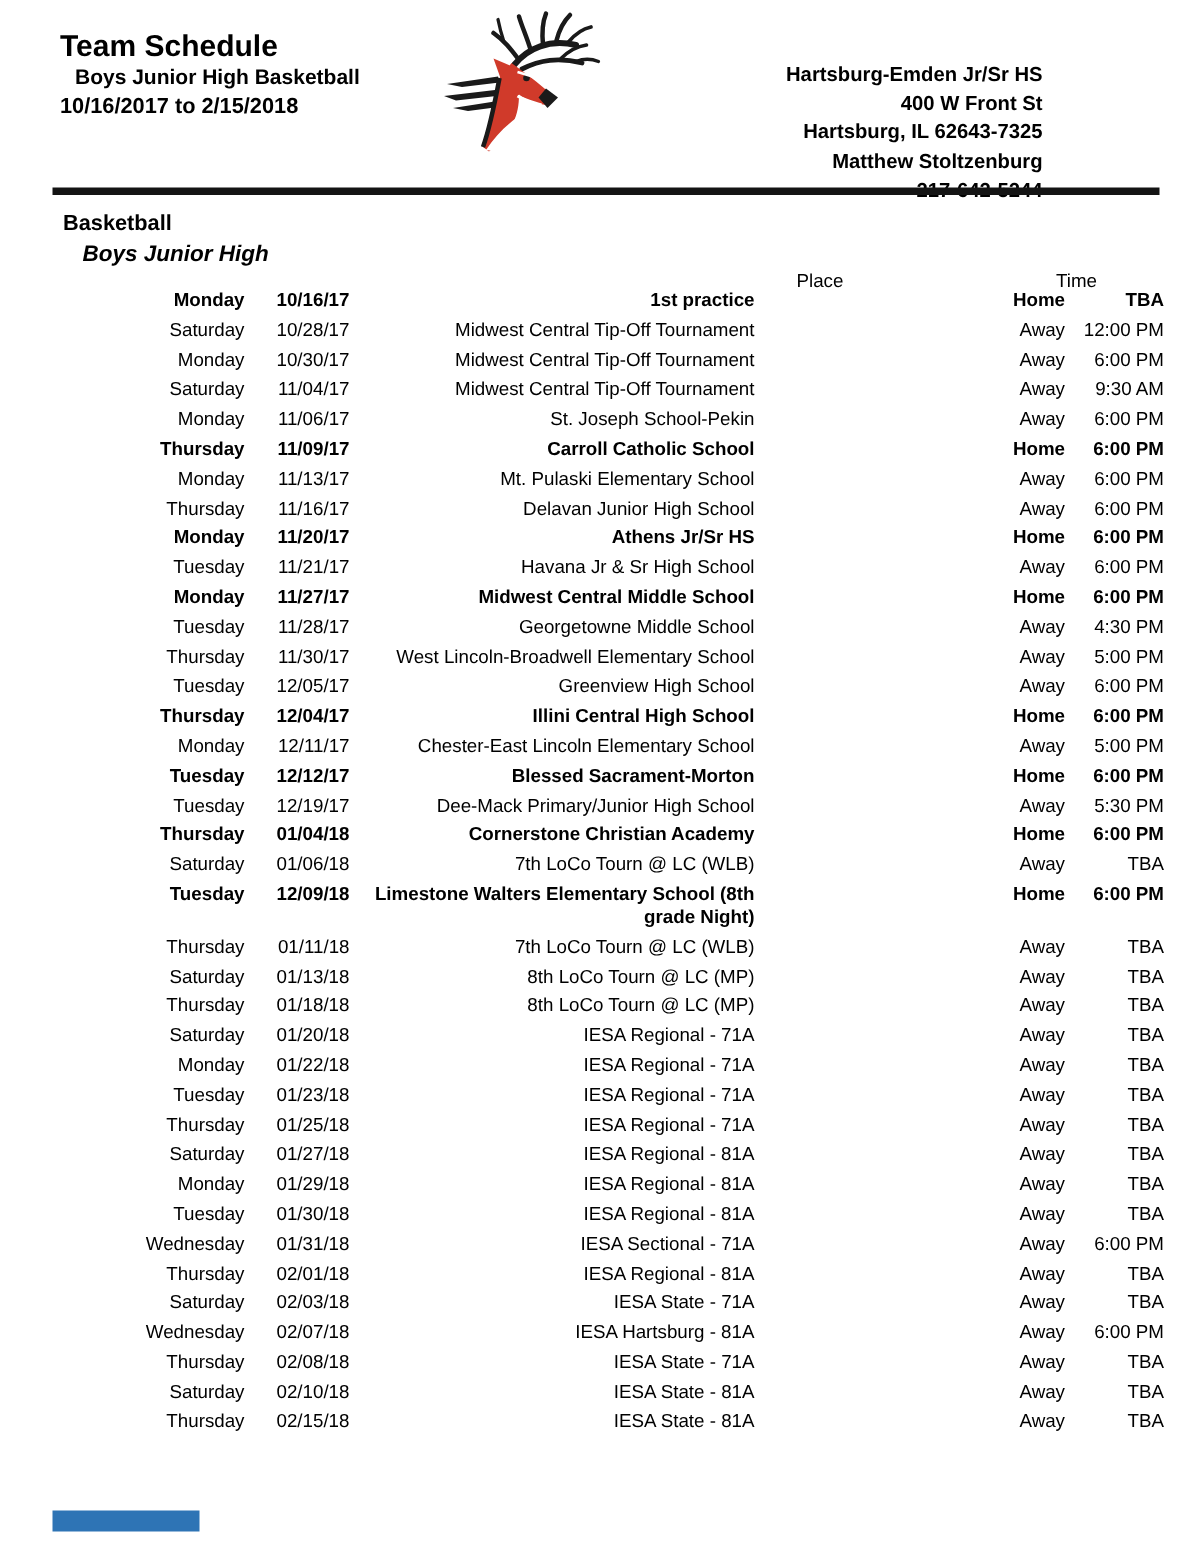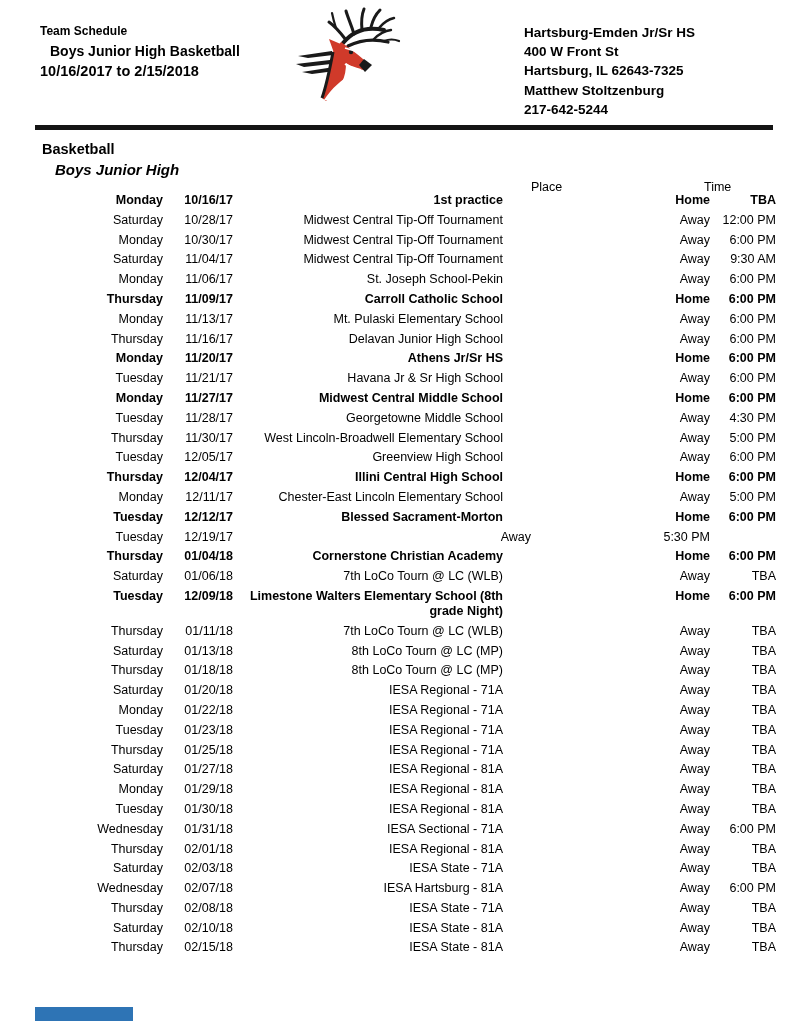--- a/index.html
+++ b/index.html
@@ -19,7 +19,7 @@
   }
   
   .hdr-left { position: absolute; left: 40px; top: 20px; }
-  .hdr-title { font-size: 12px; font-weight: bold; line-height: 22px; }
+  .hdr-title { font-size: 20px; font-weight: bold; line-height: 22px; }
   .hdr-team  { font-size: 14px; font-weight: bold; line-height: 19px; padding-left: 10px; }
   .hdr-range { font-size: 14.5px; font-weight: bold; line-height: 20px; }
 

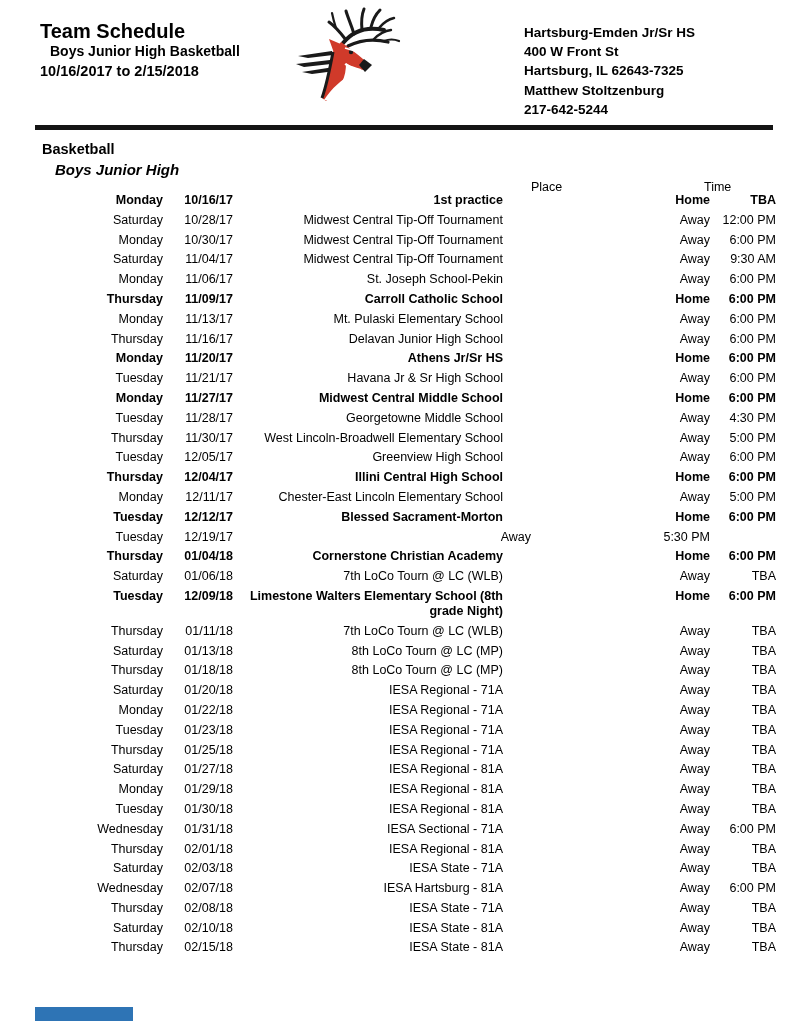--- a/index.html
+++ b/index.html
@@ -26,7 +26,7 @@
   .logo { position: absolute; left: 296px; top: 6px; width: 105px; height: 105px; }
   .logo svg { width: 100%; height: 100%; }
 
-  .hdr-right { position: absolute; left: 524px; top: 23px; font-size: 13.5px; font-weight: bold; line-height: 19.2px; }
+  .hdr-right { position: absolute; left: 524px; top: 40px; font-size: 13.5px; font-weight: bold; line-height: 19.2px; text-align: right; }
 
   .rule {
     position: absolute; left: 35px; width: 738px; top: 125px;

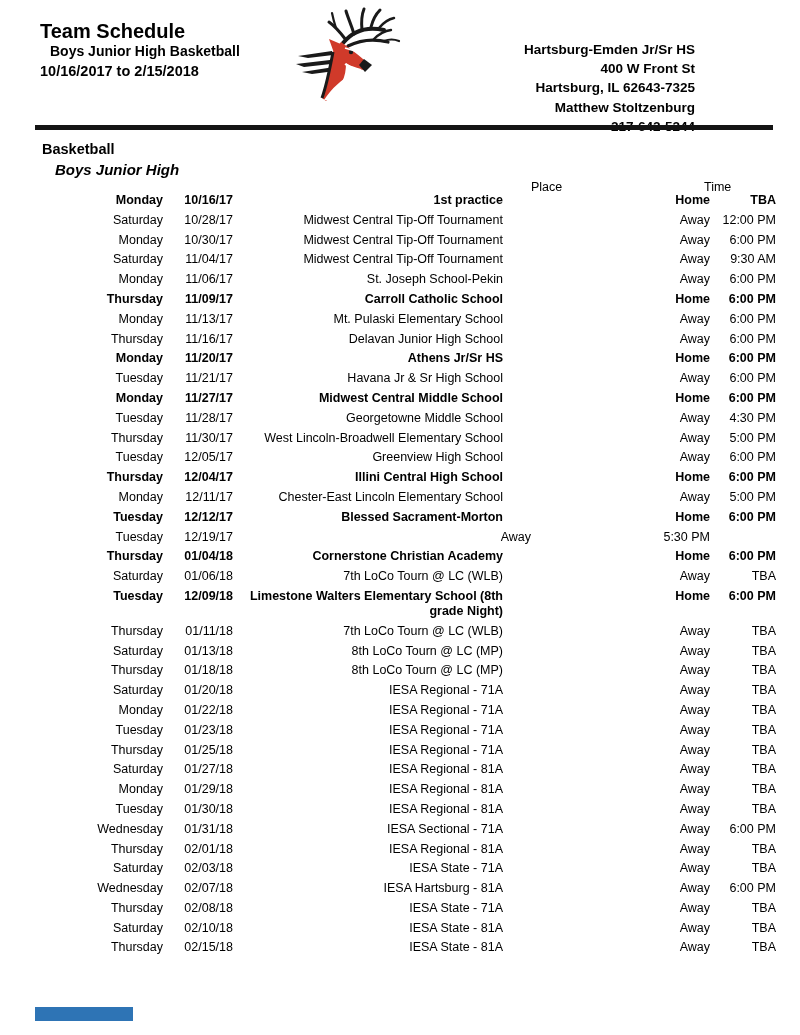--- a/index.html
+++ b/index.html
@@ -274,6 +274,7 @@
   <div class="row">
     <span class="c day">Tuesday</span>
     <span class="c date">12/19/17</span>
+    <span class="c opp">Dee-Mack Primary/Junior High School</span>
     <span class="c place">Away</span>
     <span class="c time">5:30 PM</span>
   </div>

